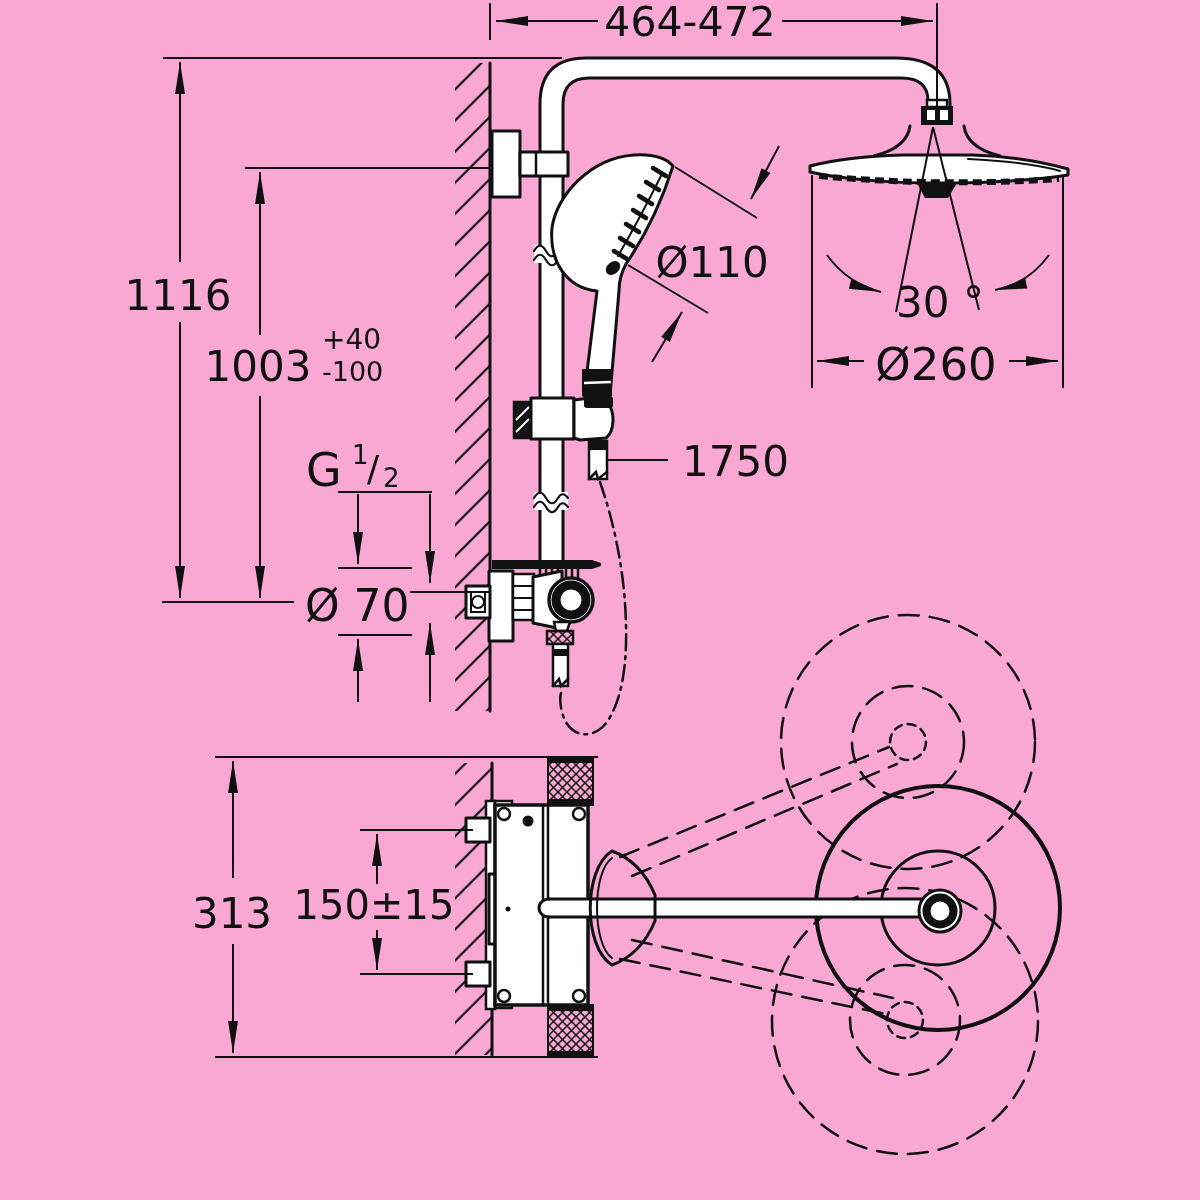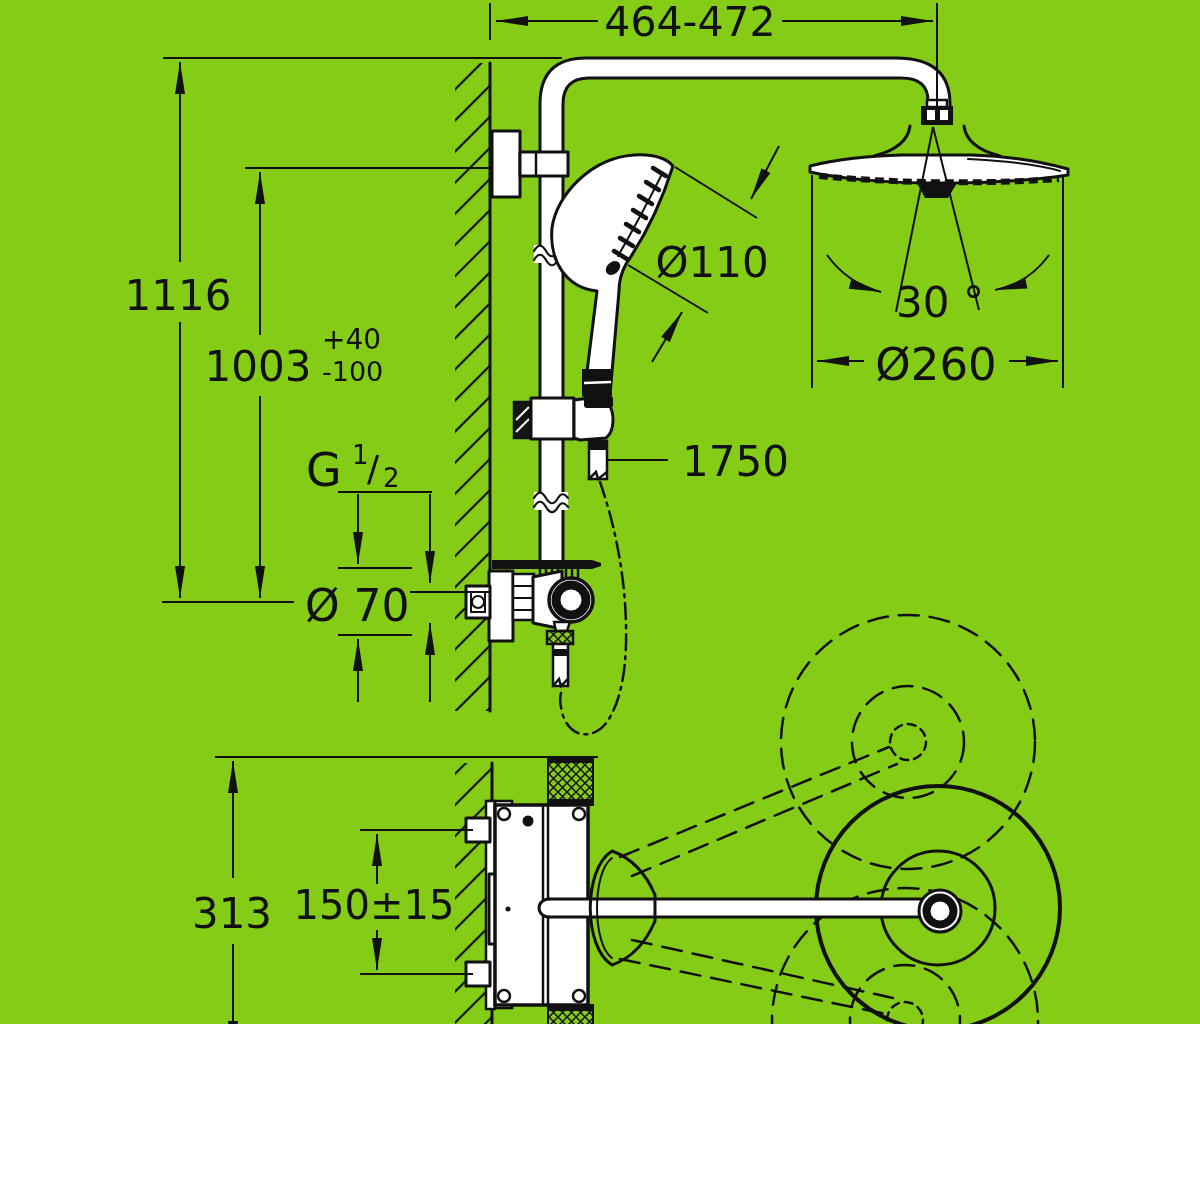--- a/index.html
+++ b/index.html
@@ -3,7 +3,7 @@
 <meta charset="utf-8">
 <style>
   html,body{margin:0;padding:0;background:#ffffff;}
-  .stage{width:1200px;height:1024px;position:relative;background:#84cc16;overflow:hidden;}
+  .stage{width:1200px;height:1200px;position:relative;background:#f9a8d4;overflow:hidden;}
   svg{display:block;}
   .s2{stroke:#111;stroke-width:2;fill:none;stroke-linecap:round;}
   .s22{stroke:#111;stroke-width:2.2;fill:none;stroke-linecap:round;}

